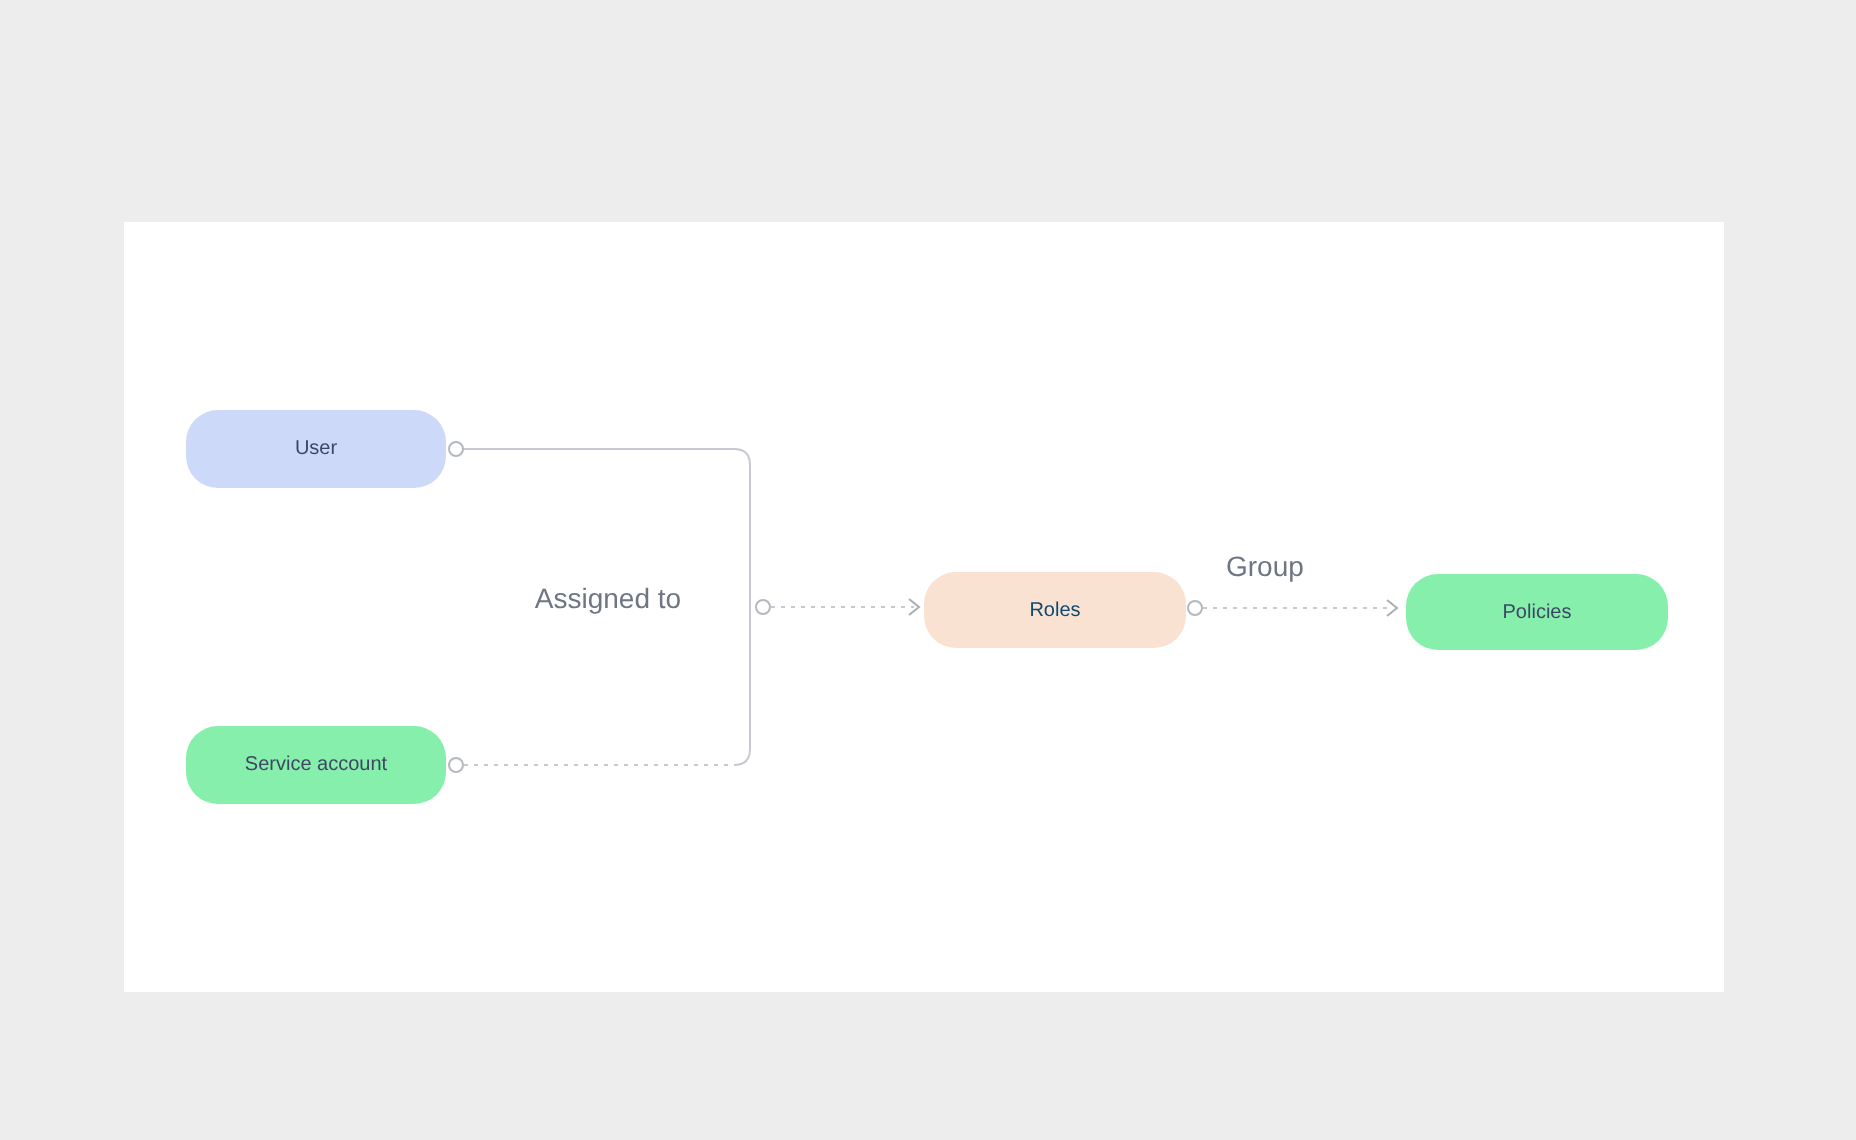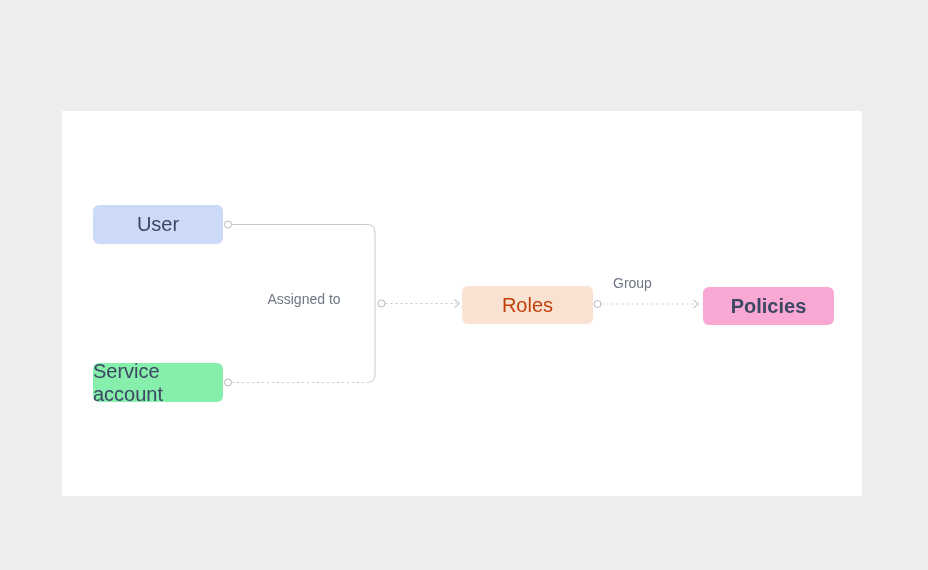--- a/index.html
+++ b/index.html
@@ -28,8 +28,8 @@
   .node {
     position: absolute;
     display: flex; align-items: center; justify-content: center;
-    border-radius: 6px;
-    font-size: 20px; font-weight: 500;
+    border-radius: 16px;
+    font-size: 10px; font-weight: 500;
   }
   .node-user      { left: 31px;  top: 94px;  width: 130px; height: 39px; }
   .node-service   { left: 31px;  top: 252px; width: 130px; height: 39px; }

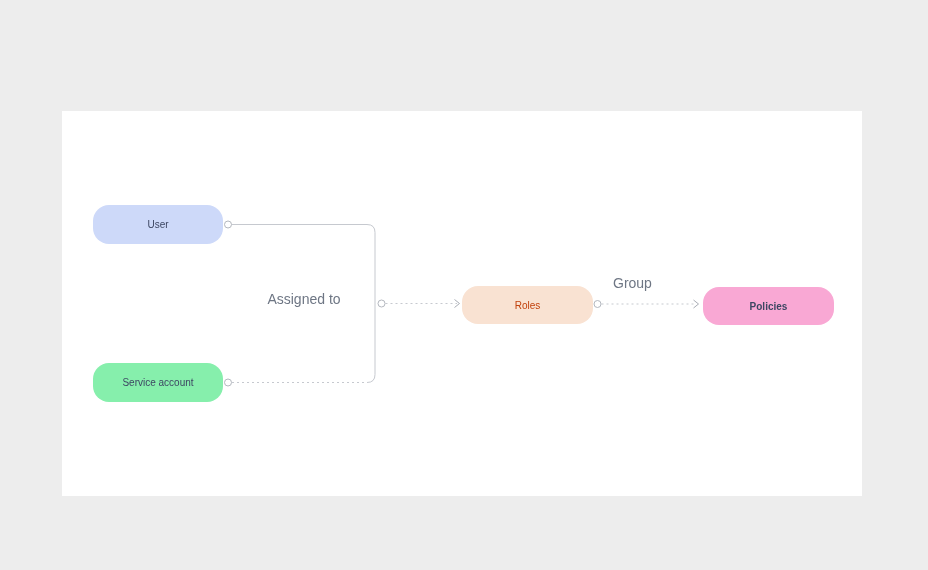--- a/index.html
+++ b/index.html
@@ -74,7 +74,7 @@
     </div>
 
     <div class="node node-roles" style="background-color: rgb(249, 226, 210);">
-      <span style="color: #c2410c;">Roles</span>
+      <span style="color: #0c4a6e;">Roles</span>
     </div>
 
     <div class="node node-policies" style="background-color: #f9a8d4; font-weight: bold;">

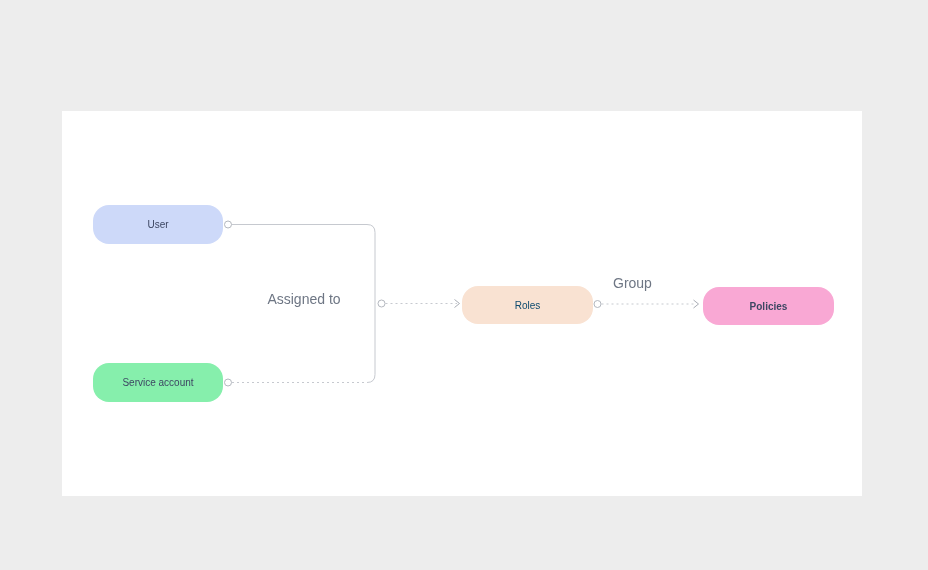--- a/index.html
+++ b/index.html
@@ -77,7 +77,7 @@
       <span style="color: #0c4a6e;">Roles</span>
     </div>
 
-    <div class="node node-policies" style="background-color: #f9a8d4; font-weight: bold;">
+    <div class="node node-policies" style="background-color: #86efac;">
       <span style="color: rgb(61, 71, 99);">Policies</span>
     </div>
 

